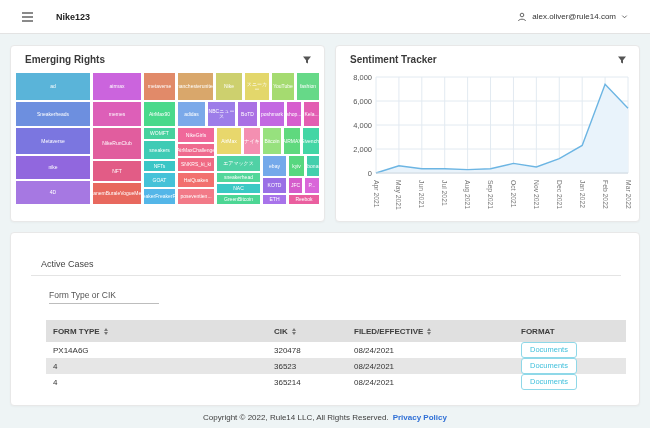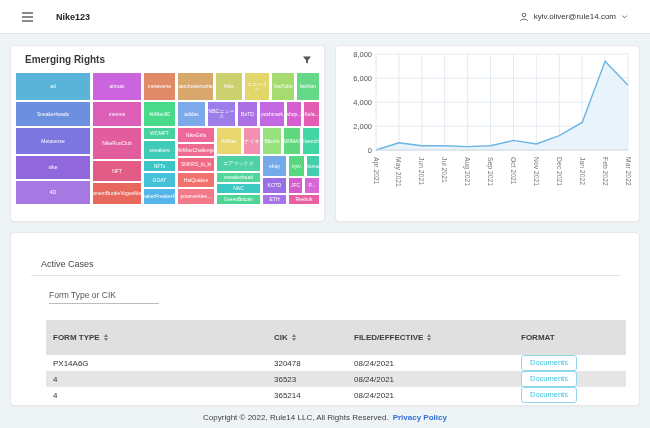--- a/index.html
+++ b/index.html
@@ -104,7 +104,7 @@
       <circle cx="5" cy="3" r="1.8" fill="none" stroke="#555" stroke-width="0.9"></circle>
       <path d="M1.5 9 C1.5 6.6 8.5 6.6 8.5 9" fill="none" stroke="#555" stroke-width="0.9"></path>
     </svg>
-    <span class="user-email">kyiv.oliver@rule14.com</span>
+    <span class="user-email">alex.oliver@rule14.com</span>
     <svg class="chev" viewBox="0 0 8 8">
       <path d="M1.5 3 L4 5.5 L6.5 3" fill="none" stroke="#555" stroke-width="1"></path>
     </svg>

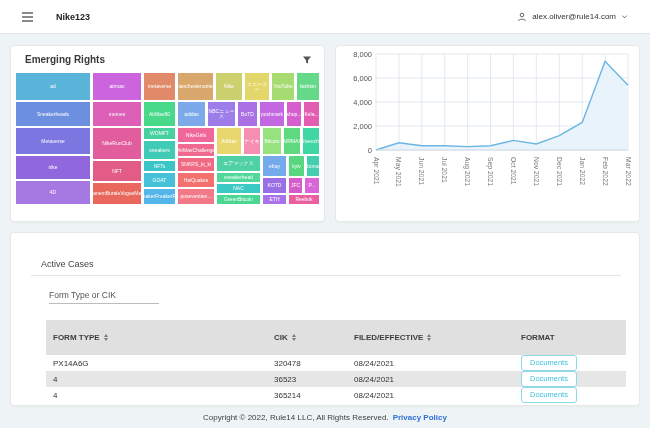--- a/index.html
+++ b/index.html
@@ -274,6 +274,12 @@
   </div>
 
   <div class="card" id="sentiment-card">
+    <div class="card-head">
+      <span class="card-title">Sentiment Tracker</span>
+      <svg class="funnel" viewBox="0 0 10 10">
+        <path d="M1 1.5 H9 L6 5.2 V8.6 L4 7.6 V5.2 Z" fill="#555"></path>
+      </svg>
+    </div>
     <div class="chart-wrap">
       <svg id="sentiment-svg" width="296" height="148" viewBox="0 0 296 148">
           <line x1="36" y1="104" x2="288" y2="104" stroke="#e2eaf1" stroke-width="1"></line>

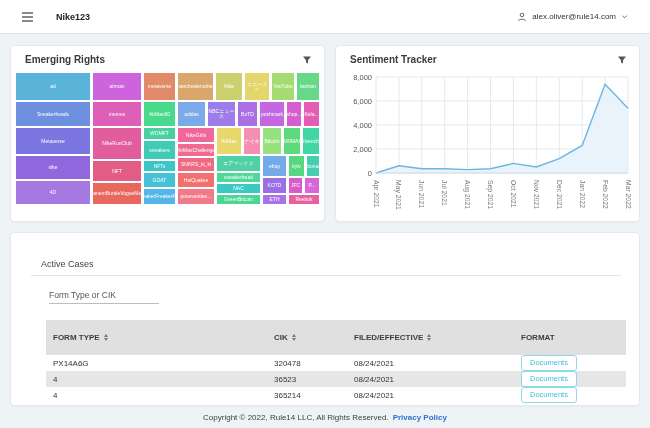--- a/index.html
+++ b/index.html
@@ -63,7 +63,7 @@
   .search-input::placeholder { color:#555; }
   table.filings { border-collapse:collapse; margin:10px 0 0 35px; width:580px; table-layout:fixed; }
   table.filings th, table.filings td {
-    font-size:8px; text-align:left; padding:0 0 0 7px; height:35px; vertical-align:middle;
+    font-size:8px; text-align:left; padding:0 0 0 7px; height:22px; vertical-align:middle;
   }
   table.filings th { background:#e0e0e0; color:#3d3d3d; font-weight:bold; }
   table.filings td { height:14px; color:#333; }

